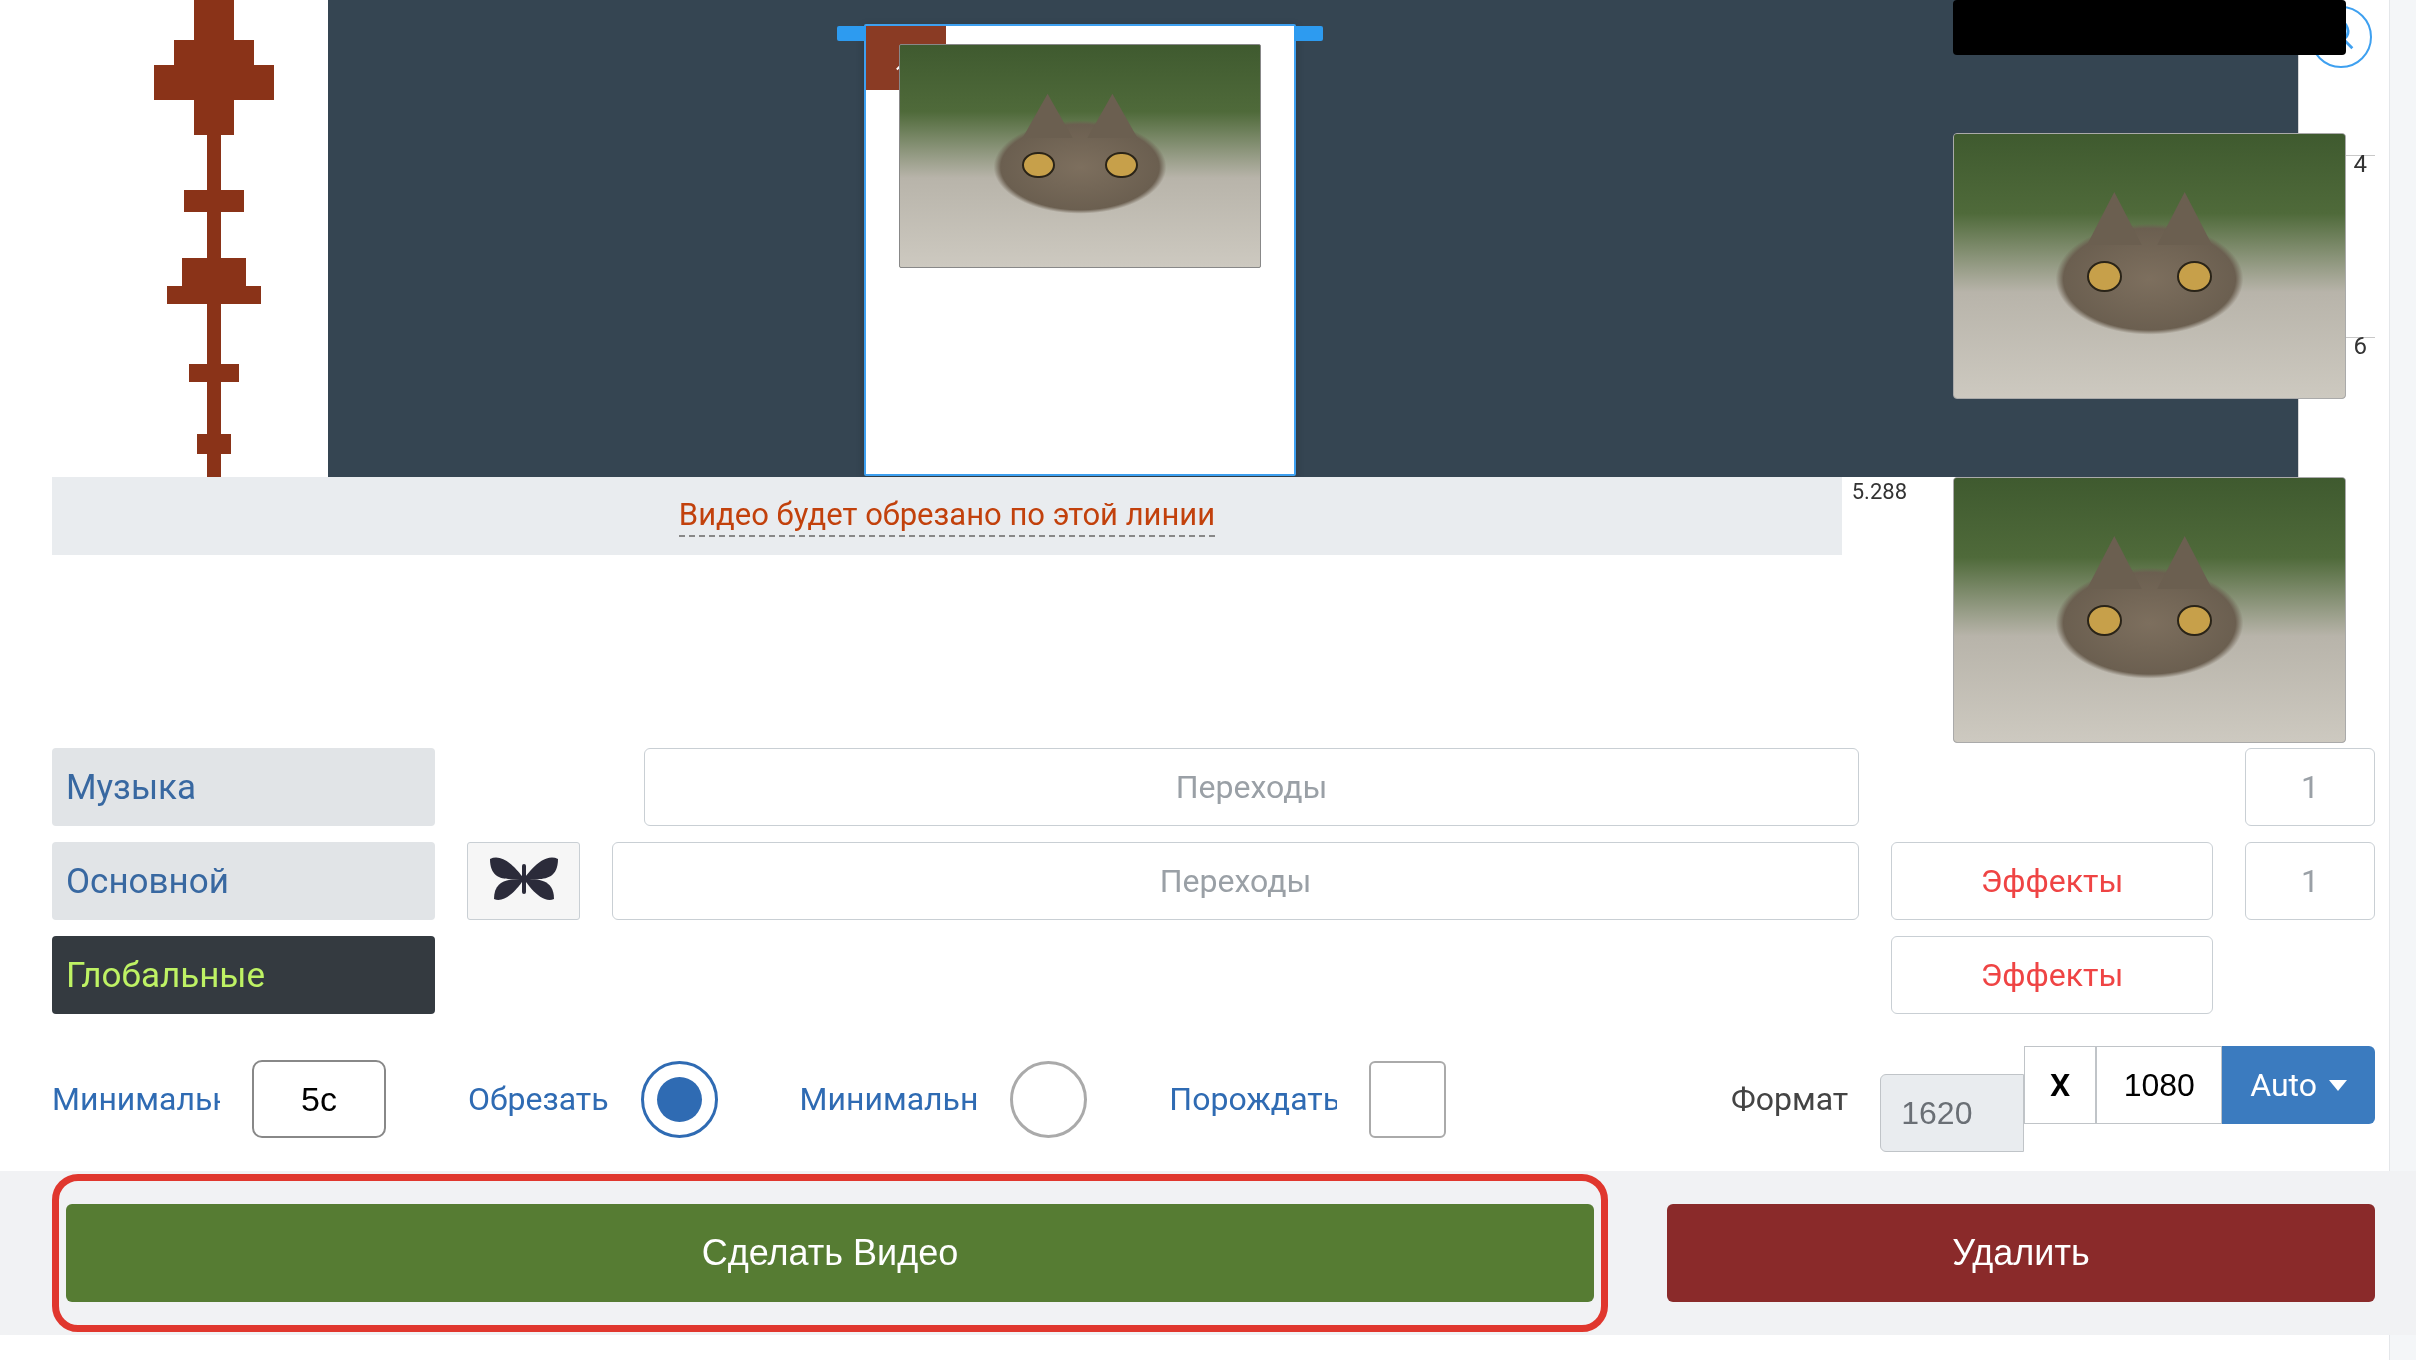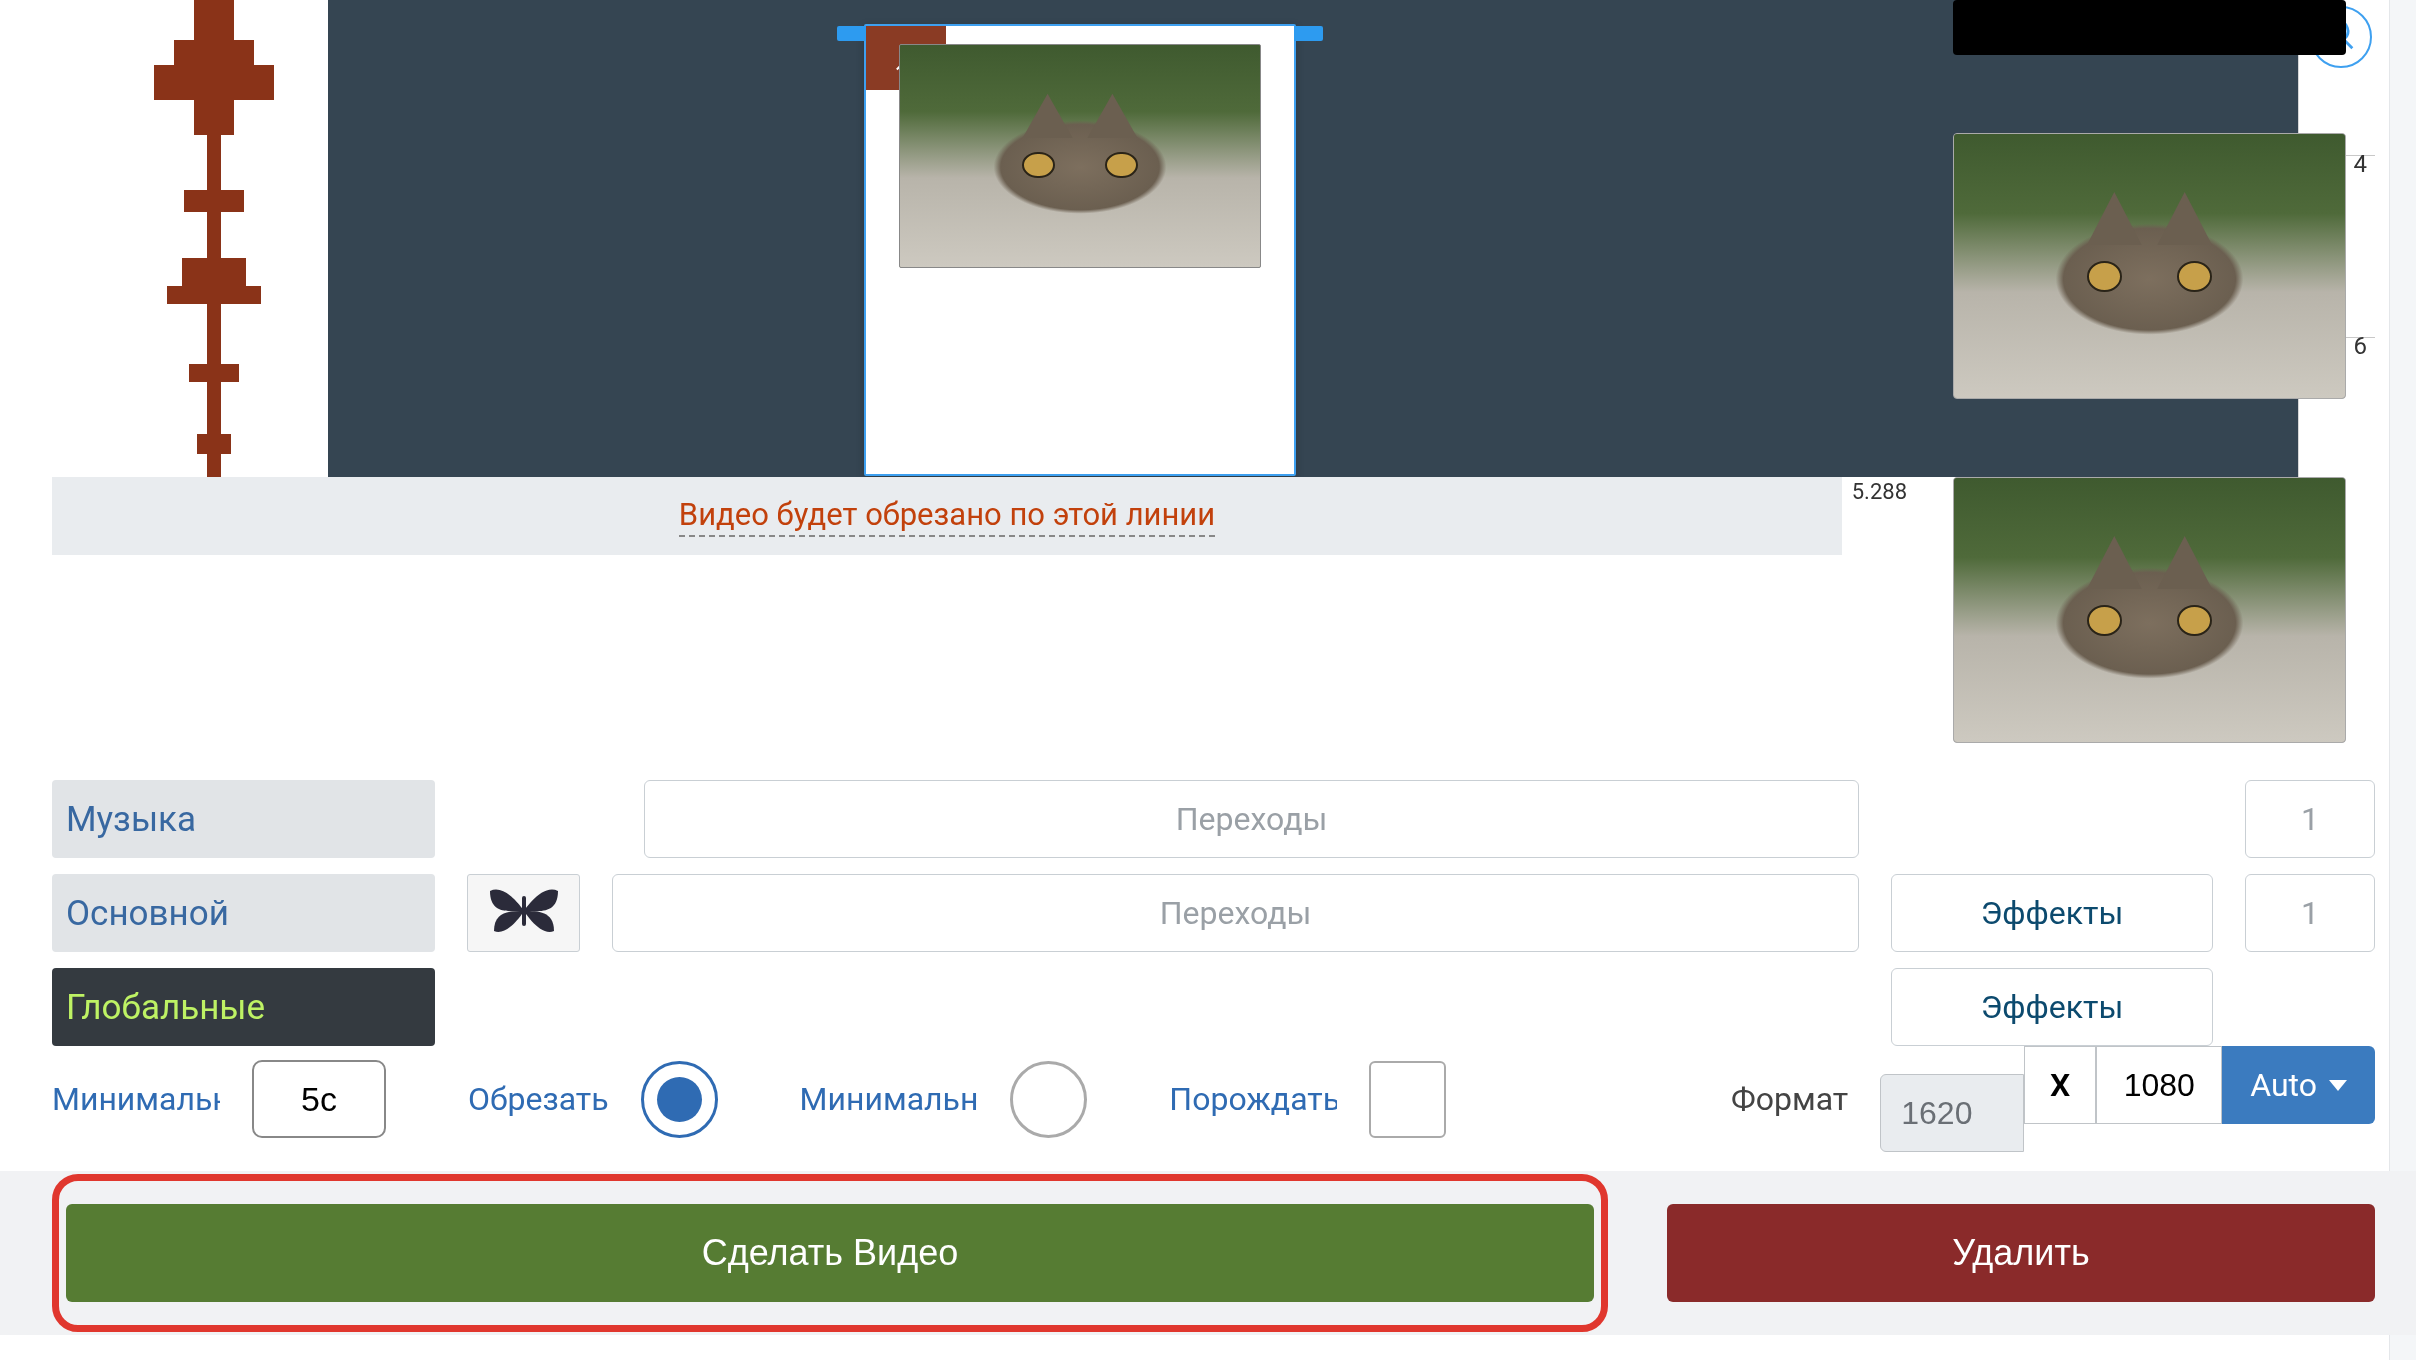--- a/index.html
+++ b/index.html
@@ -163,7 +163,7 @@
   
   .layers {
     position: absolute;
-    left: 52px; top: 780px; right: 41px;
+    left: 52px; top: 748px; right: 41px;
   }
   .layer-row {
     display: flex;

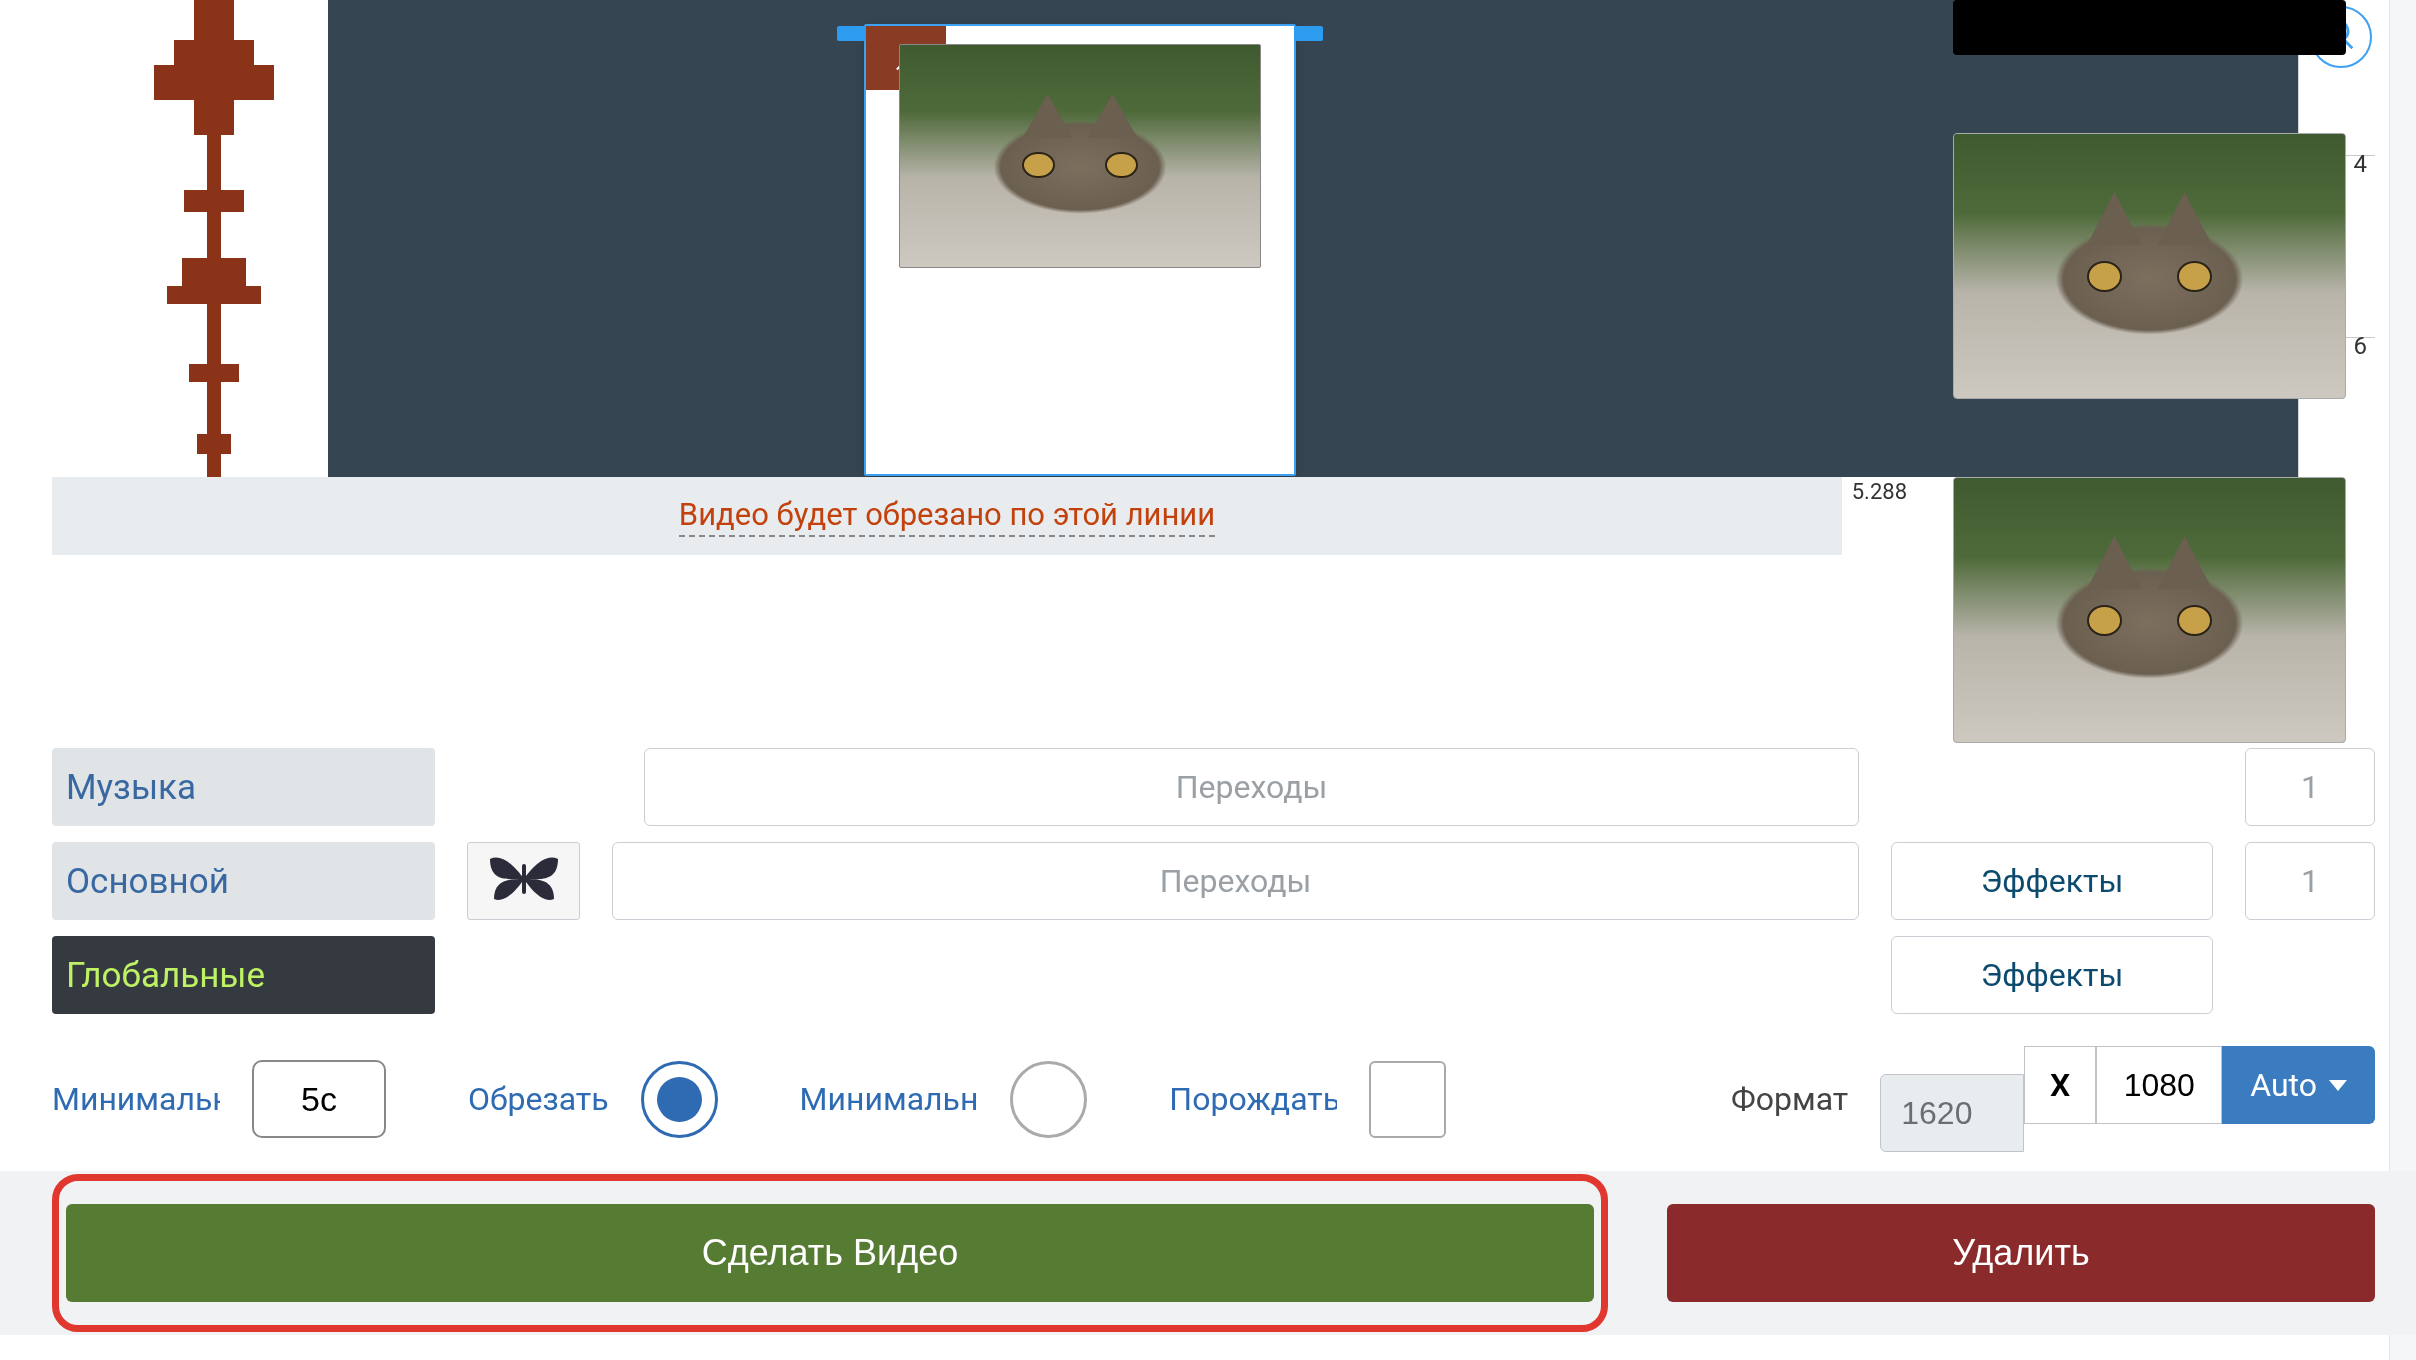--- a/index.html
+++ b/index.html
@@ -202,7 +202,7 @@
     width: 322px;
     border: 1px solid #c9cfd4;
     border-radius: 6px;
-    color: #0c4a6e;
+    color: #ef4444;
     font-size: 32px;
     display: flex; align-items:center; justify-content:center;
   }

